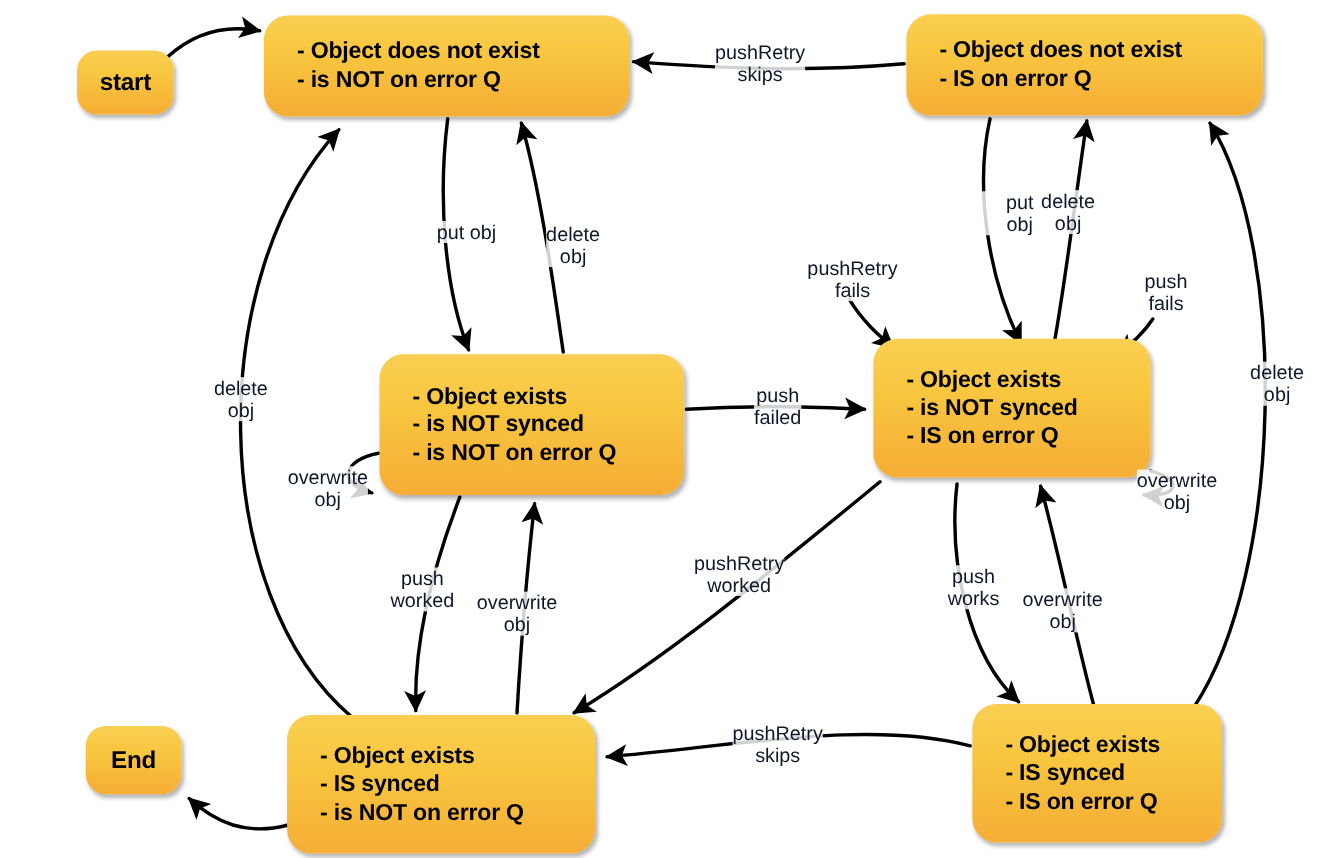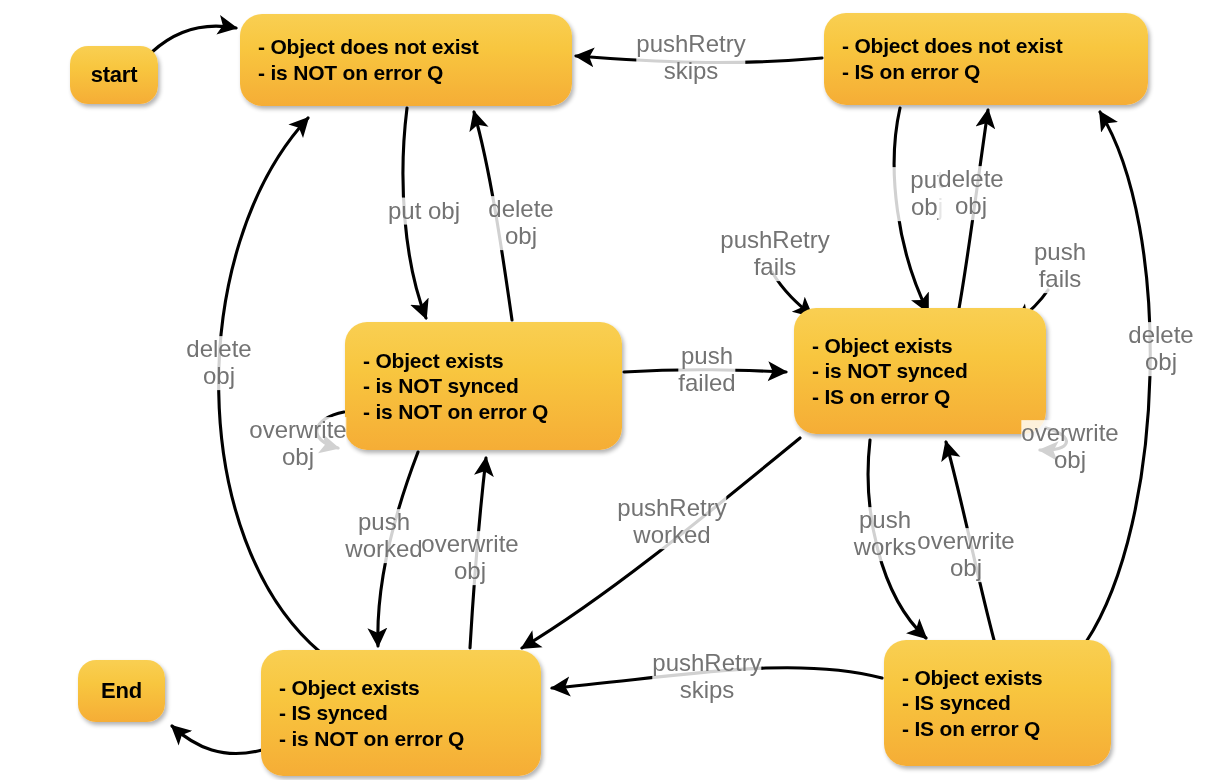--- a/index.html
+++ b/index.html
@@ -46,7 +46,7 @@
     line-height: 1.22;
     letter-spacing: -0.2px;
   }
-  .node.big .node-line { padding-left: 18px; }
+  .node.big .node-line { padding-left: 30px; }
   .node.terminal .node-line { font-size: 22px; padding: 0; }
   .edge-label {
     position: absolute;

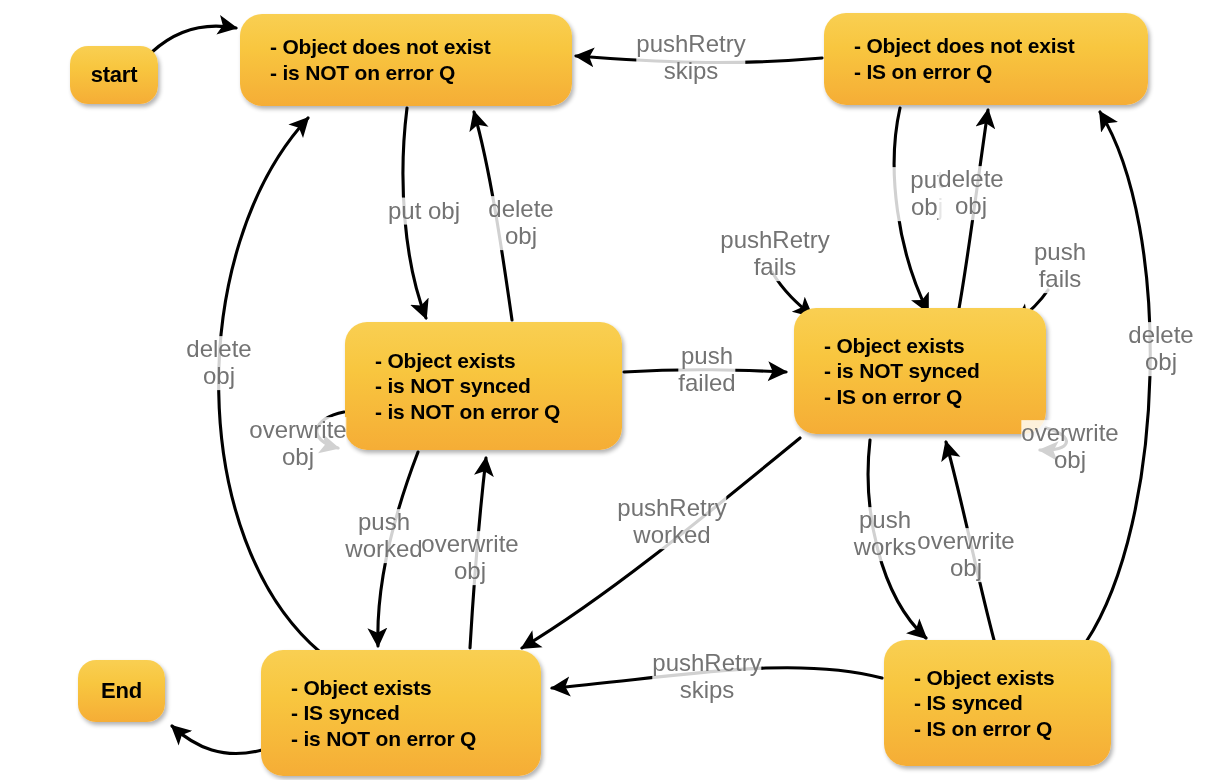--- a/index.html
+++ b/index.html
@@ -51,9 +51,9 @@
   .edge-label {
     position: absolute;
     font-family: "Liberation Sans", sans-serif;
-    font-size: 24px;
+    font-size: 18px;
     font-weight: normal;
-    color: #737373;
+    color: #0f172a;
     line-height: 1.12;
     white-space: pre;
     text-align: center;

